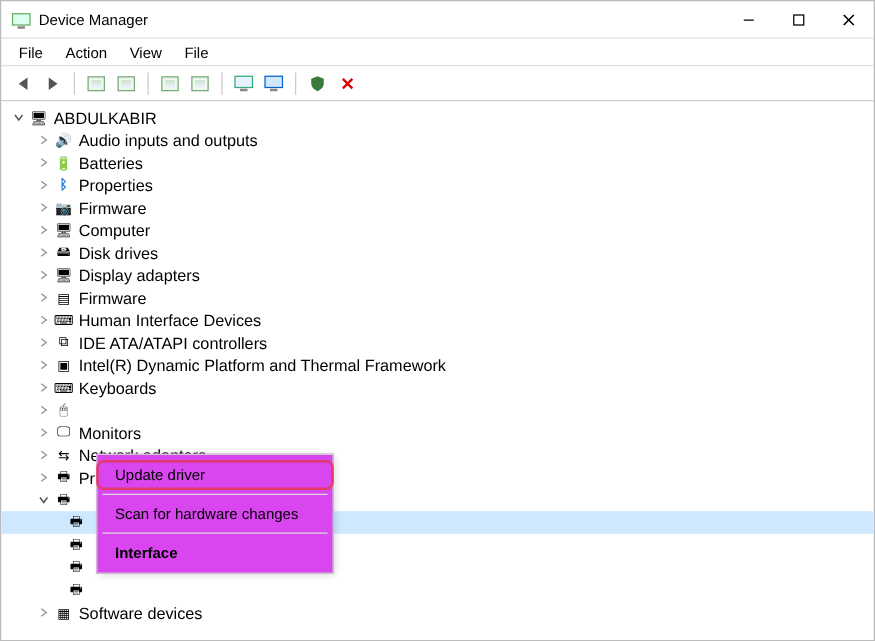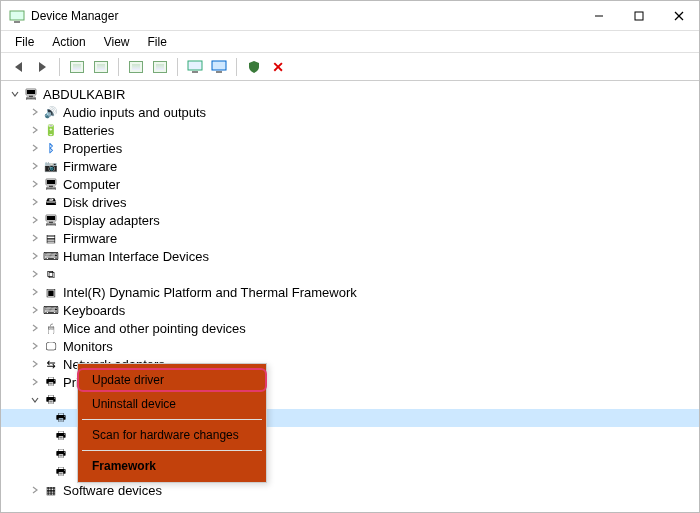--- a/index.html
+++ b/index.html
@@ -264,6 +264,7 @@
                     </svg>
                   </span>
                   <span class="devicon" style="">⧉</span>
+                  <span class="label">IDE ATA/ATAPI controllers</span>
                 </div>
               </li>
               <li>

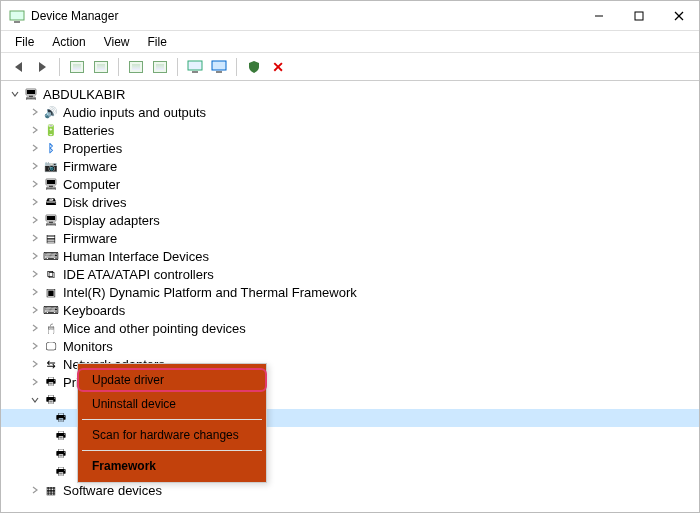--- a/index.html
+++ b/index.html
@@ -297,7 +297,6 @@
                     </svg>
                   </span>
                   <span class="devicon" style="">🖱</span>
-                  <span class="label">Mice and other pointing devices</span>
                 </div>
               </li>
               <li>

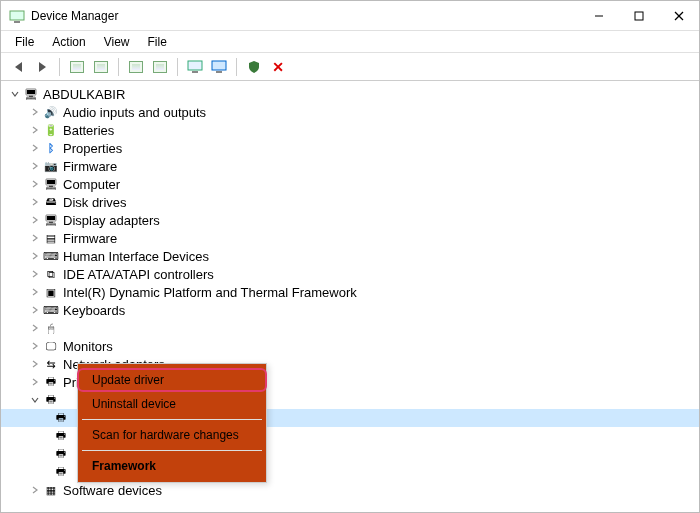--- a/index.html
+++ b/index.html
@@ -50,7 +50,7 @@
   .selected { background: #cde8ff; }
 
   
-  .ctxmenu { position: absolute; left: 76px; top: 282px; width: 190px; background: #c2410c; border: 1px solid #ccc; box-shadow: 2px 2px 6px rgba(0,0,0,0.15); padding: 4px 0; font-size: 12px; z-index: 10; }
+  .ctxmenu { position: absolute; left: 76px; top: 282px; width: 190px; background: #d946ef; border: 1px solid #ccc; box-shadow: 2px 2px 6px rgba(0,0,0,0.15); padding: 4px 0; font-size: 12px; z-index: 10; }
   .ctxitem { padding: 5px 14px; }
   .ctxsep { height: 1px; background: #ddd; margin: 3px 4px; }
   .ctxhl { border: 2px solid #e23a6a; border-radius: 6px; margin: 0 -1px; padding: 3px 13px; }

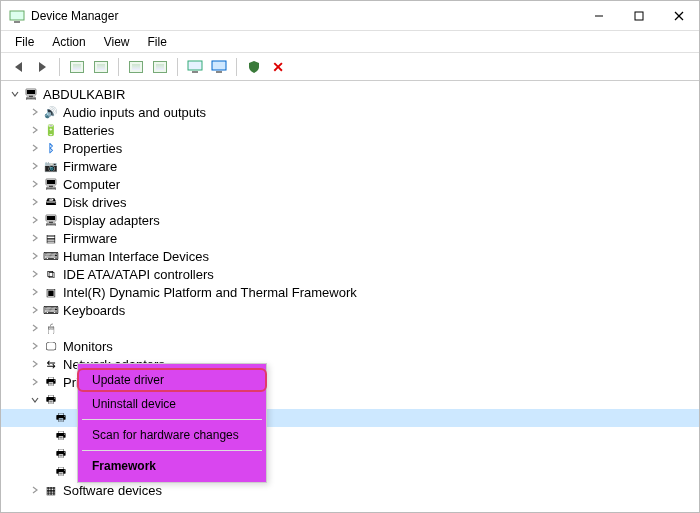--- a/index.html
+++ b/index.html
@@ -386,7 +386,6 @@
 
       <div class="ctxmenu">
         <div class="ctxitem ctxhl">Update driver</div>
-        <div class="ctxitem">Uninstall device</div>
         <div class="ctxsep"></div>
         <div class="ctxitem">Scan for hardware changes</div>
         <div class="ctxsep"></div>

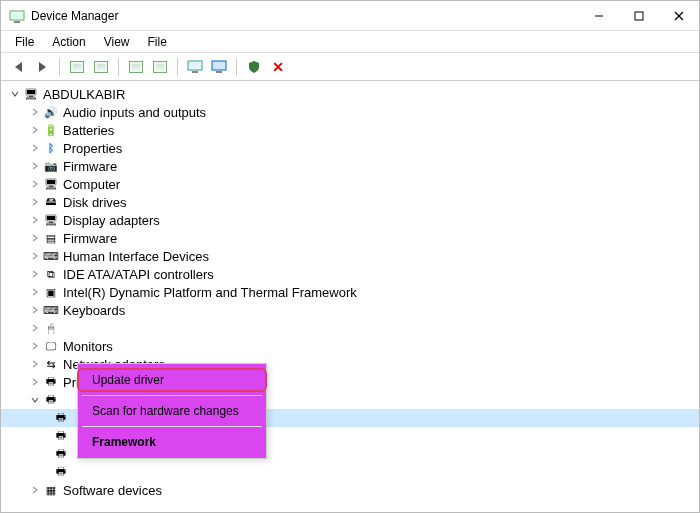--- a/index.html
+++ b/index.html
@@ -389,7 +389,7 @@
         <div class="ctxsep"></div>
         <div class="ctxitem">Scan for hardware changes</div>
         <div class="ctxsep"></div>
-        <div class="ctxitem ctxbold">Framework</div>
+        <div class="ctxitem ctxbold">Interface</div>
       </div>
     </div>
   </div>

